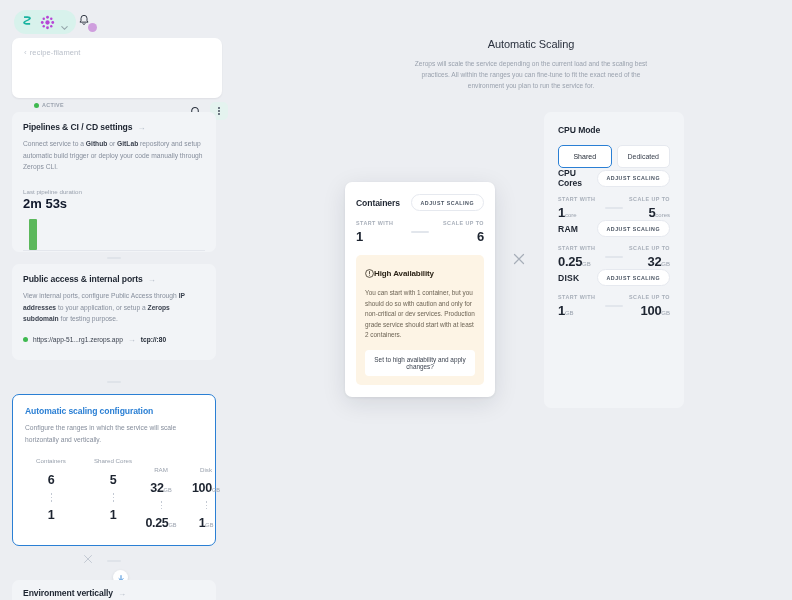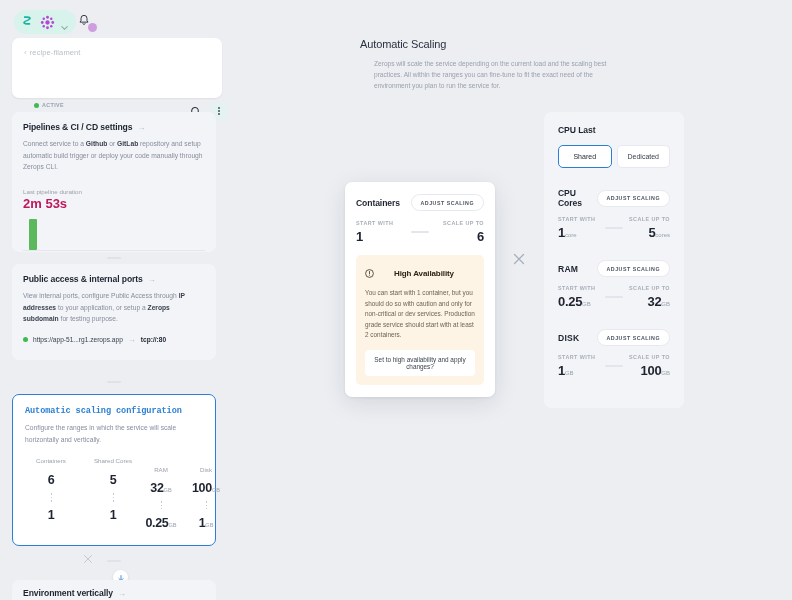--- a/index.html
+++ b/index.html
@@ -134,7 +134,7 @@
   .env-inner { padding: 8px 11px 0 11px; }
 
   
-  .hdr { position: absolute; left: 360px; top: 38px; width: 270px; text-align: left; }
+  .hdr { position: absolute; left: 396px; top: 38px; width: 270px; text-align: center; }
   .hdr-title { font-size: 11px; color: #2a313e; letter-spacing: -.1px; }
   .hdr-desc { font-size: 6.6px; line-height: 11px; color: #9aa2ae; margin-top: 8px; padding: 0 14px; }
 

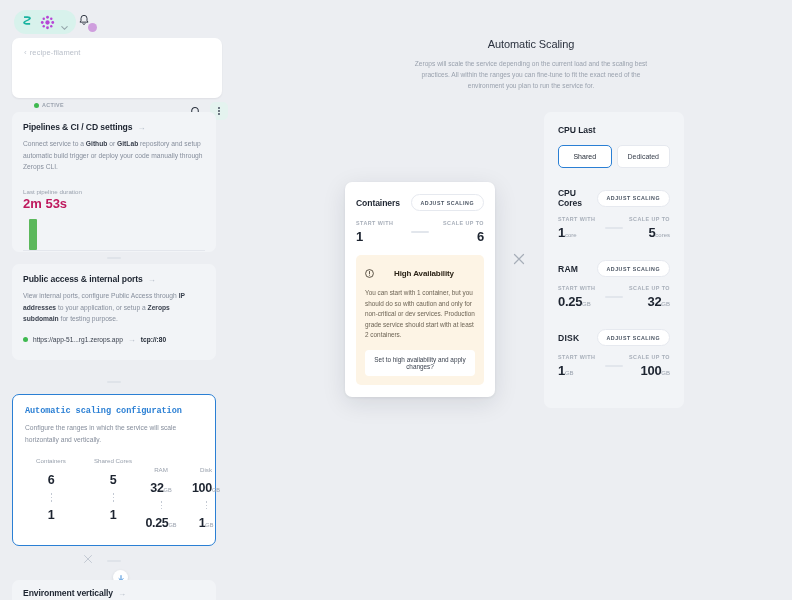--- a/index.html
+++ b/index.html
@@ -404,7 +404,7 @@
   </div>
 
   <div class="rpanel">
-    <div class="cpu-mode-title">CPU Last</div>
+    <div class="cpu-mode-title">CPU Mode</div>
     <div class="seg">
       <button class="seg-btn active">Shared</button>
       <button class="seg-btn">Dedicated</button>

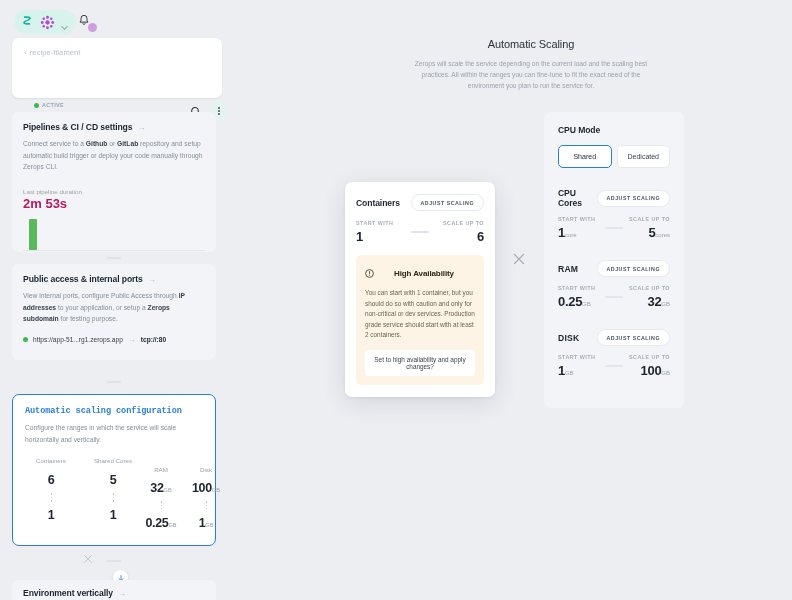--- a/index.html
+++ b/index.html
@@ -189,7 +189,7 @@
     font-family: "Liberation Sans", sans-serif;
   }
   .seg-btn.active { border: 1.5px solid #2a7fd4; color: #1d2430; font-weight: 400; }
-  .rres { margin-top: 20px; }
+  .rres { }
   .rres .rng { margin-top: 8px; }
 </style>
 </head>

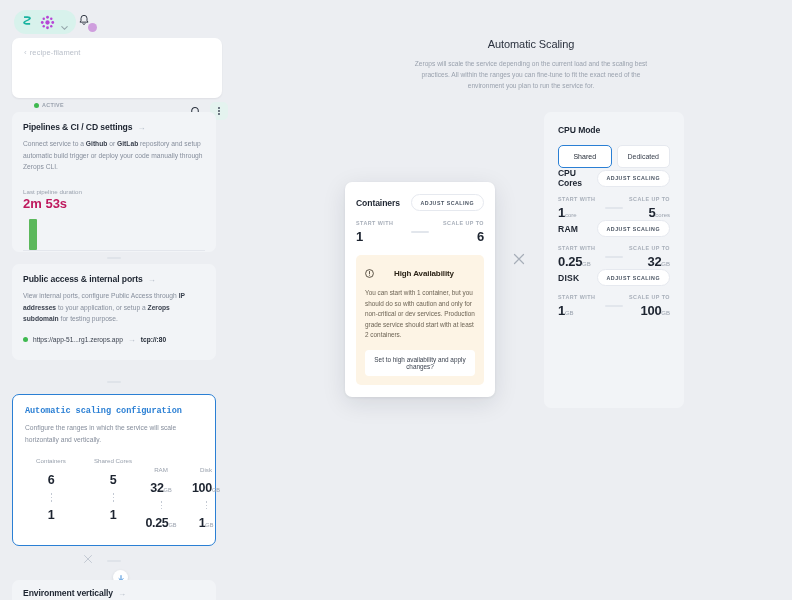--- a/index.html
+++ b/index.html
@@ -84,7 +84,7 @@
   .pipe-card { top: 112px; height: 140px; }
   .pipe-inner { padding: 10px 11px 0 11px; }
   .pipe-sub { position: absolute; left: 11px; top: 76px; font-size: 6.2px; color: #9aa2ae; }
-  .pipe-val { position: absolute; left: 11px; top: 84px; font-size: 13px; font-weight: 700; color: #be185d; }
+  .pipe-val { position: absolute; left: 11px; top: 84px; font-size: 13px; font-weight: 700; color: #0f172a; }
   .chart-area {
     position: absolute; left: 11px; top: 106px; width: 182px; height: 33px;
     border-bottom: 1px solid #e3e6ec;

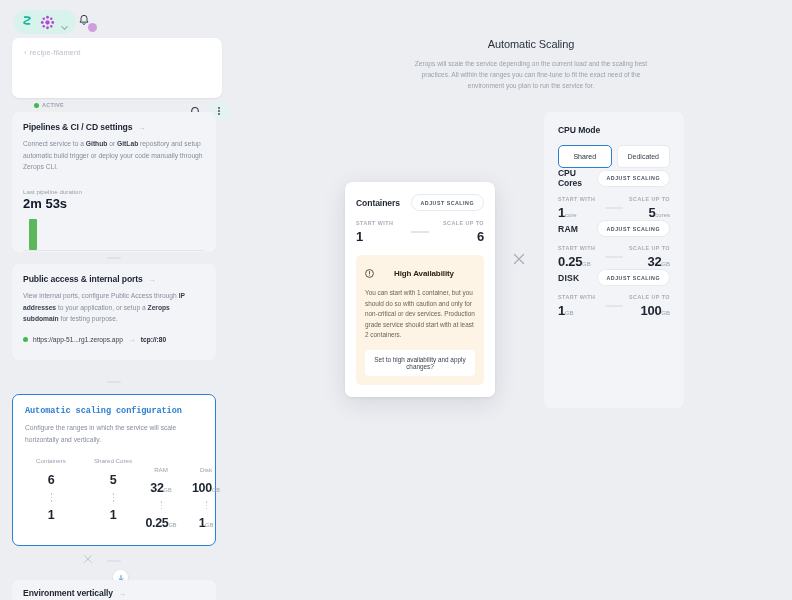--- a/index.html
+++ b/index.html
@@ -166,7 +166,7 @@
   .ha {
     margin-top: 11px; background: #fdf4e5; border-radius: 5px; padding: 9px 9px 9px 9px;
   }
-  .ha-head { display: flex; align-items: center; gap: 20px; }
+  .ha-head { display: flex; align-items: center; gap: 0; }
   .ha-title { font-size: 8px; font-weight: 700; color: #2c2418; letter-spacing: -.1px; }
   .ha-desc { font-size: 6.4px; line-height: 10.5px; color: #6d6455; margin-top: 6px; }
   .ha-btn {

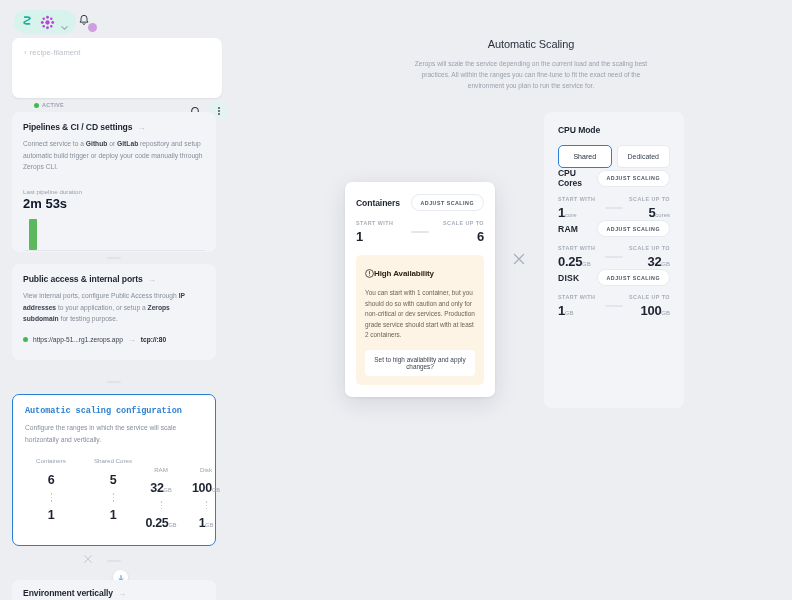--- a/index.html
+++ b/index.html
@@ -110,7 +110,7 @@
     top: 394px; height: 152px; background: #fff;
     border: 1px solid #2a7fd4; border-radius: 7px;
   }
-  .sc-title { font-size: 8.6px; font-weight: 700; color: #2a7fd4; letter-spacing: -.1px; font-family: Liberation Mono, monospace; }
+  .sc-title { font-size: 8.6px; font-weight: 700; color: #2a7fd4; letter-spacing: -.1px; }
   .sc-inner { padding: 11px 12px 0 12px; }
   .sc-desc { font-size: 6.7px; line-height: 11.5px; color: #868e9c; margin-top: 6px; }
 

